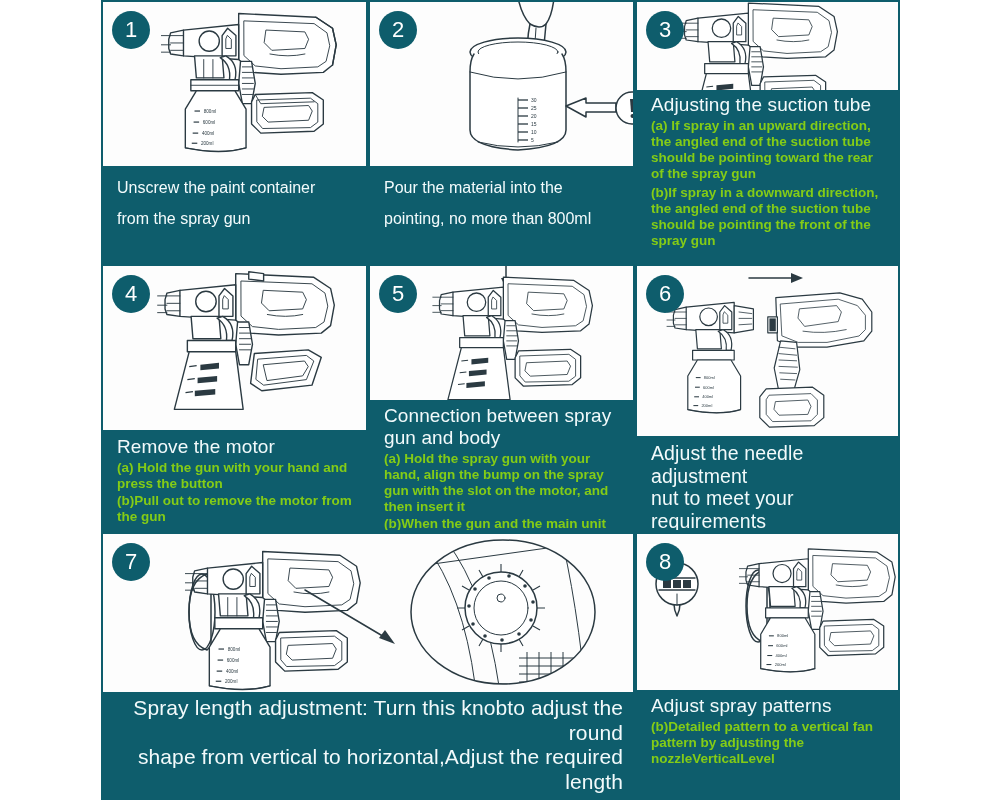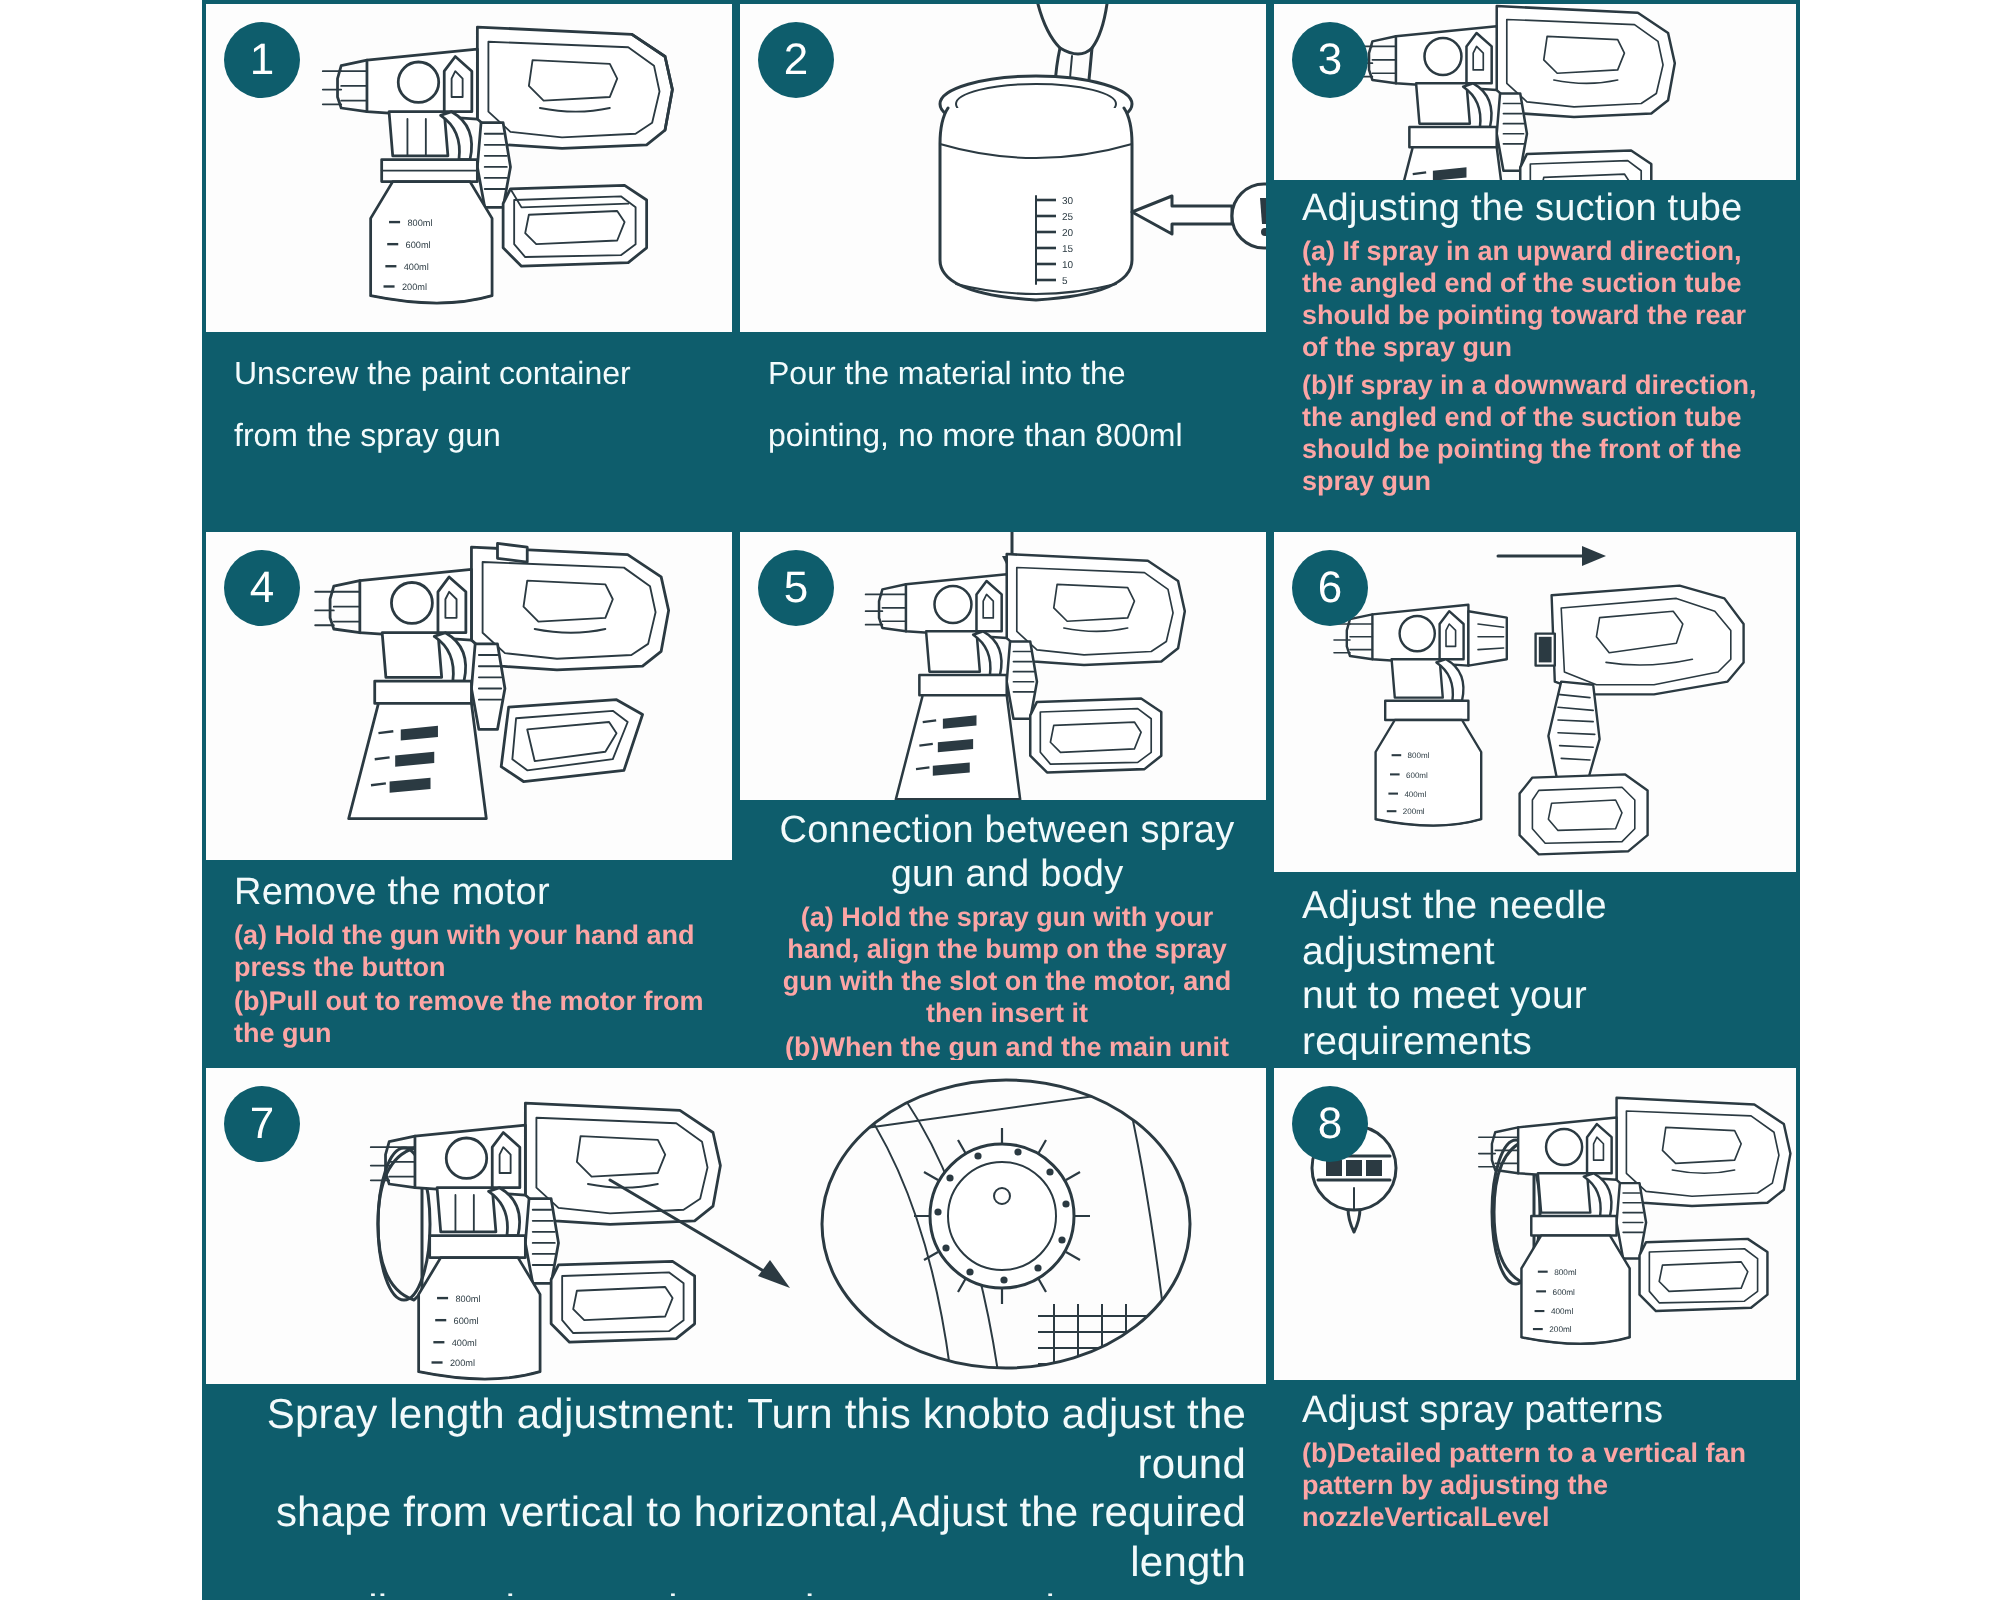--- a/index.html
+++ b/index.html
@@ -74,7 +74,7 @@
     font-size: 13.5px;
     font-weight: bold;
     line-height: 1.19;
-    color: #fca5a5;
+    color: #84cc16;
     margin: 0;
     white-space: pre-line;
   }

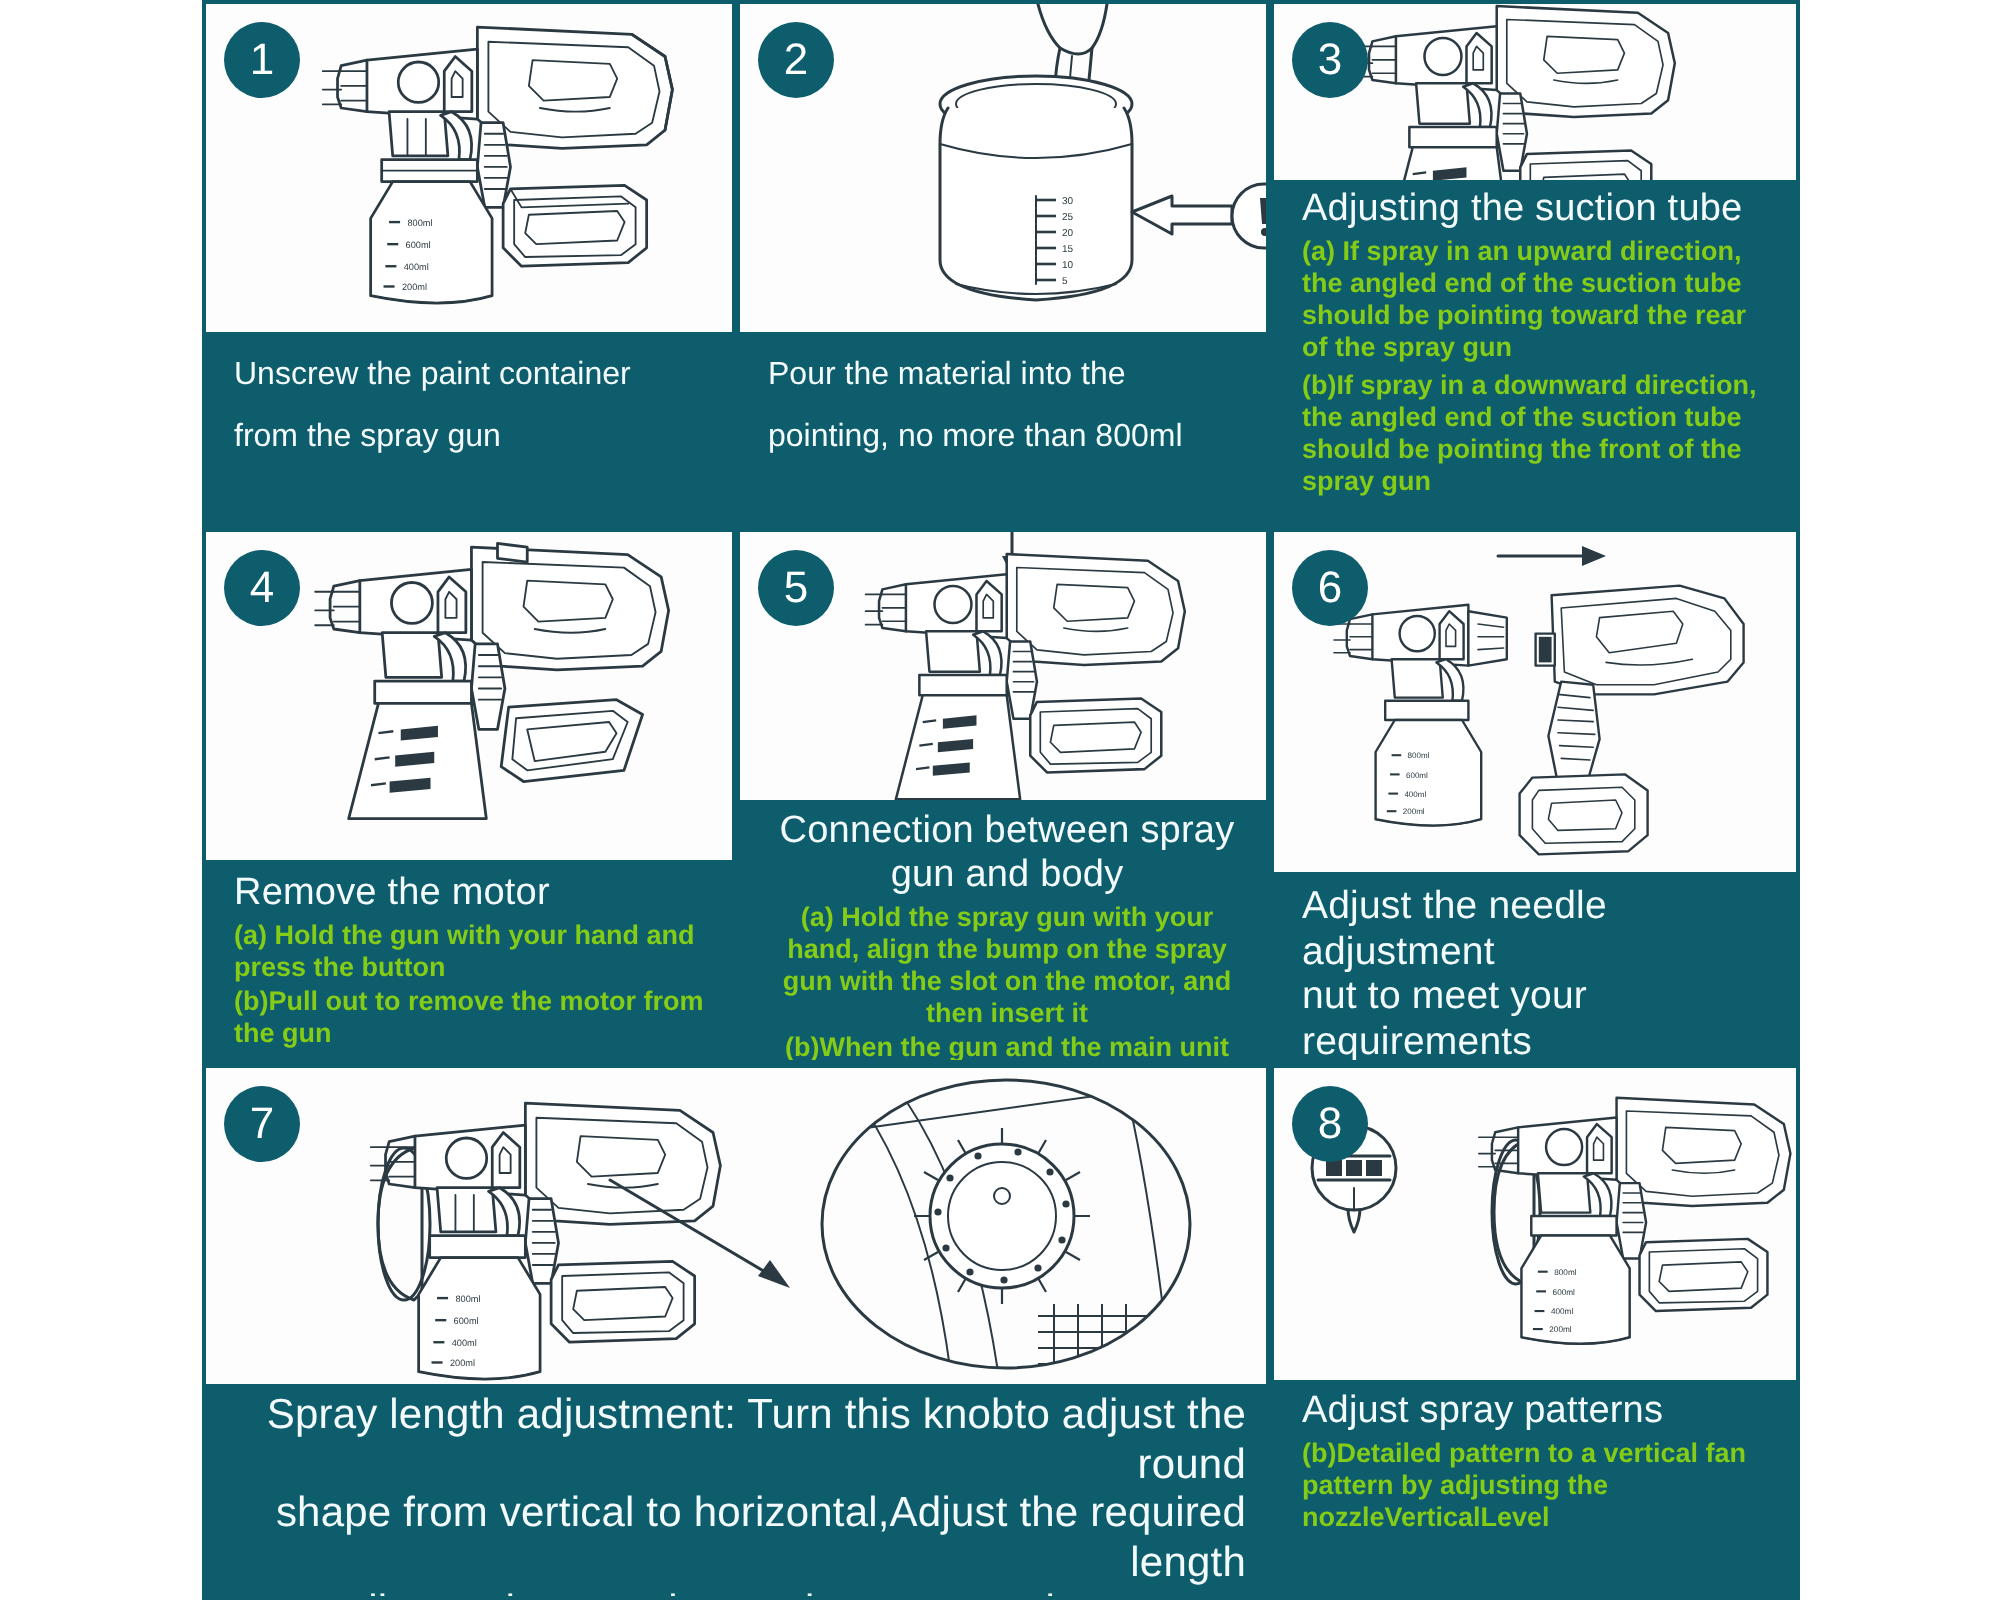--- a/index.html
+++ b/index.html
@@ -350,7 +350,7 @@
           </g>
         </svg>
       </div>
-      <div class="caption" style="height:130px; padding-top:5px;text-align:center;">
+      <div class="caption" style="height:130px; padding-top:5px;">
         <p class="cap-title">Connection between spray
 gun and body</p>
         <p class="cap-body">(a) Hold the spray gun with your hand, align the bump on the spray gun with the slot on the motor, and then insert it</p>

